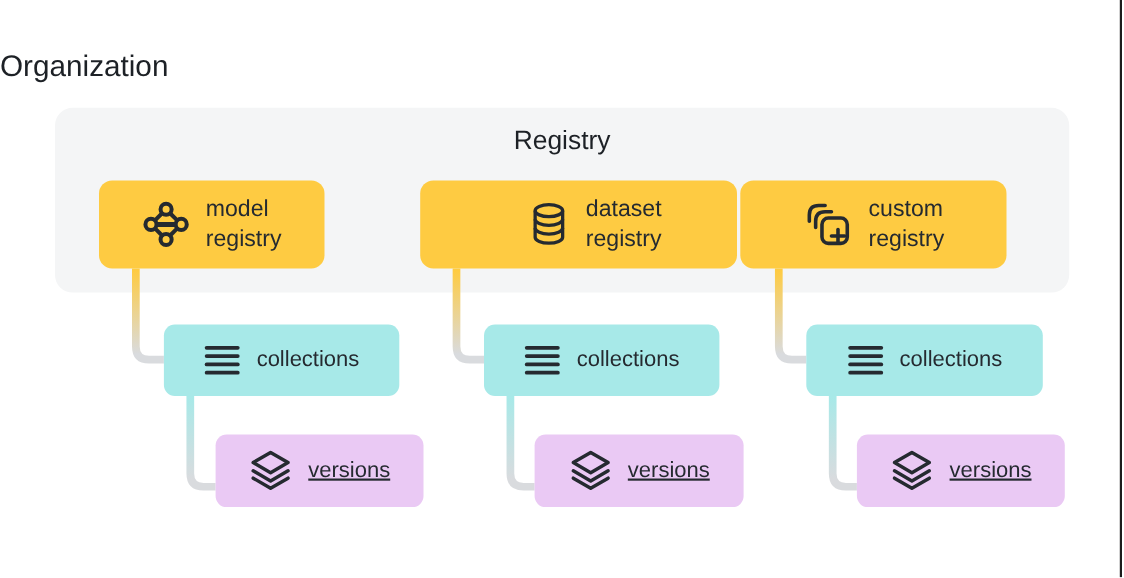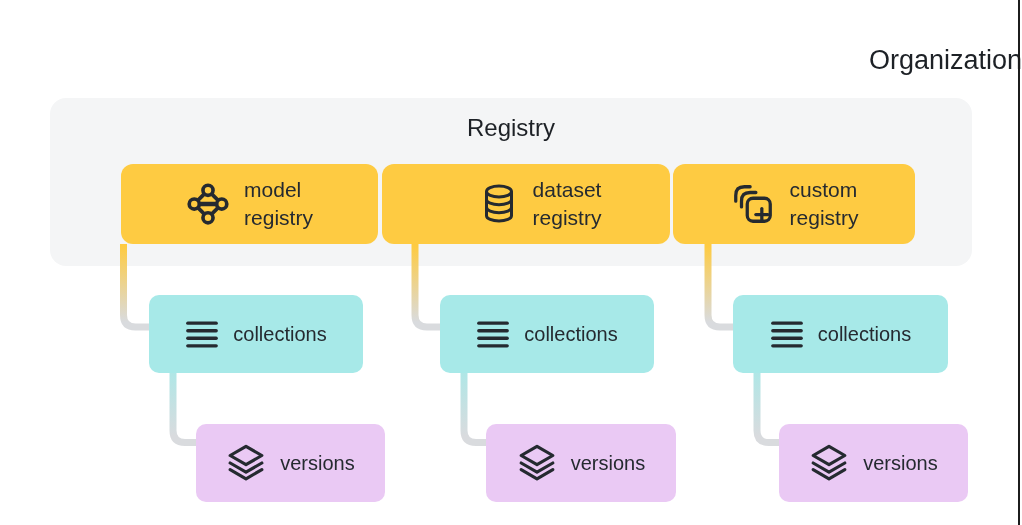--- a/index.html
+++ b/index.html
@@ -20,7 +20,7 @@
   }
   .org-title{
     position:absolute;top:45px;left:0;right:0;
-    text-align:right;
+    text-align:left;
     font-size:27px;line-height:30px;
     color:#1d2126;
   }

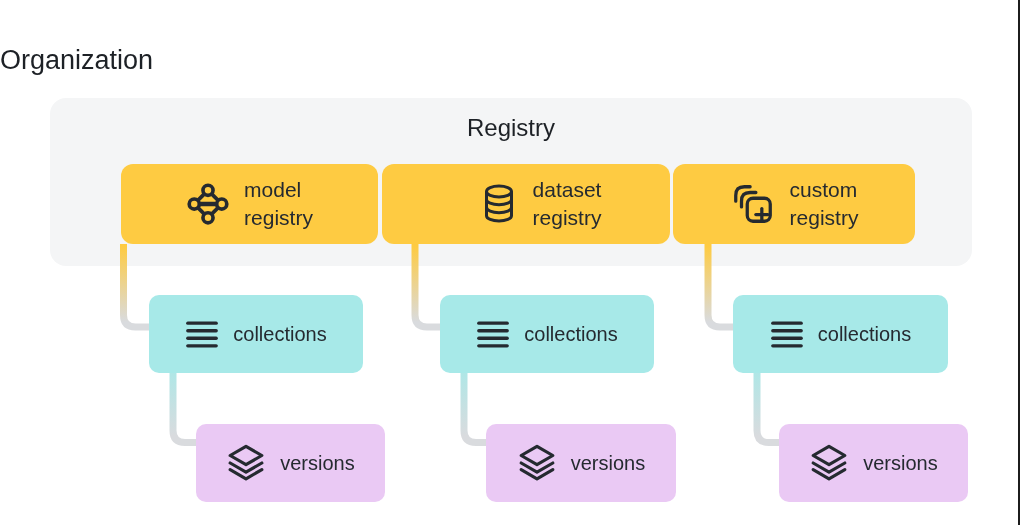--- a/index.html
+++ b/index.html
@@ -67,7 +67,7 @@
     background:#1c1c1c;
   }
   
-  .ybox.c1{left:90px;width:257px;margin-left:31px;}
+  .ybox.c1{left:90px;width:205px;}
   .ybox.c2{left:382px;width:260px;padding-left:28px;}
   .ybox.c3{left:673px;width:242px;}
   .cbox.c1{left:149px;width:214px;}

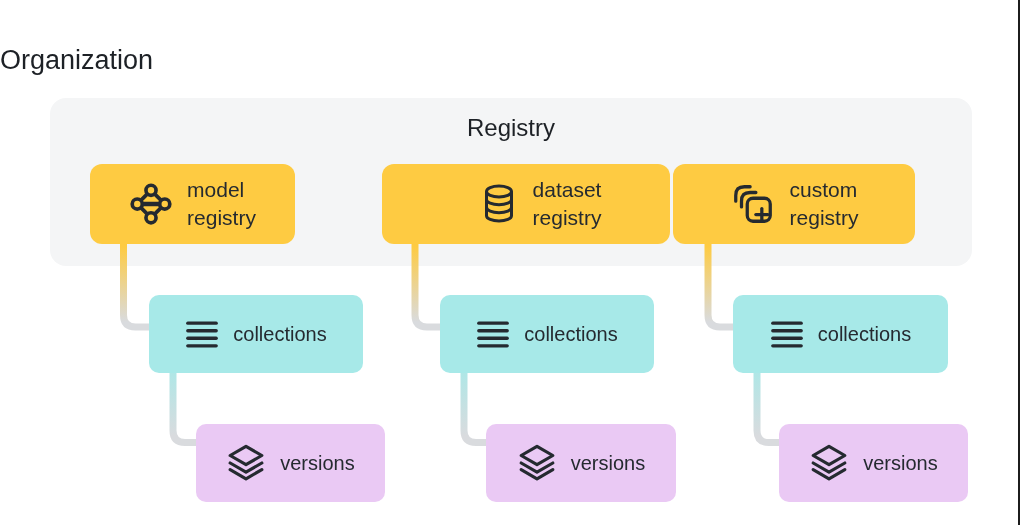--- a/index.html
+++ b/index.html
@@ -48,7 +48,7 @@
   }
   .ybox .lbl{font-size:21px;line-height:28px;}
   .cbox{
-    top:295px;height:78px;
+    top:295px;height:65px;
     background:var(--teal);
     border-radius:10px;
     text-align:center;

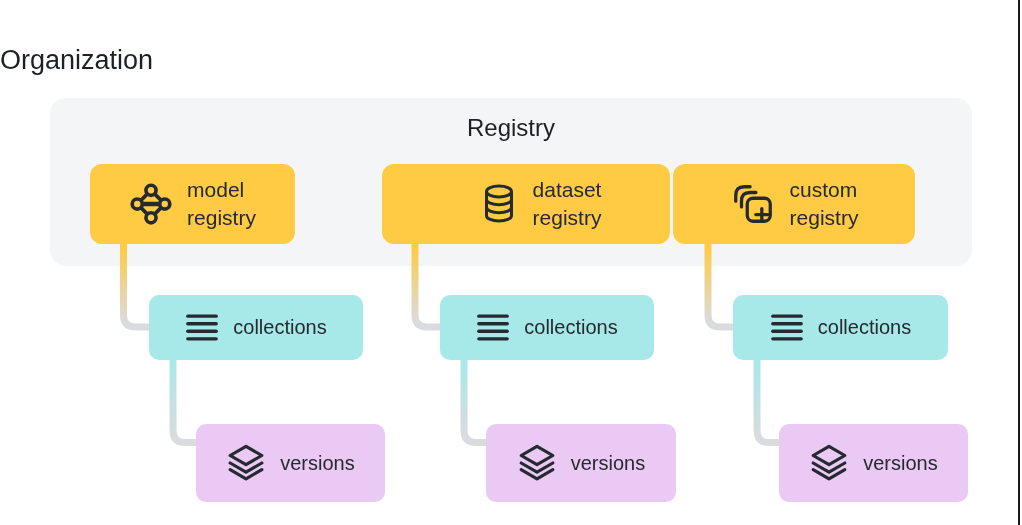--- a/index.html
+++ b/index.html
@@ -54,9 +54,10 @@
     text-align:center;
   }
   .vbox{
-    top:424px;height:78px;
+    top:395px;height:66px;
     background:var(--purple);
     border-radius:10px;
+    text-decoration:underline;
   }
   .lbl{font-size:20px;color:var(--ink);white-space:nowrap;}
   .icon{display:inline-flex;align-items:center;justify-content:center;color:var(--ink);}

